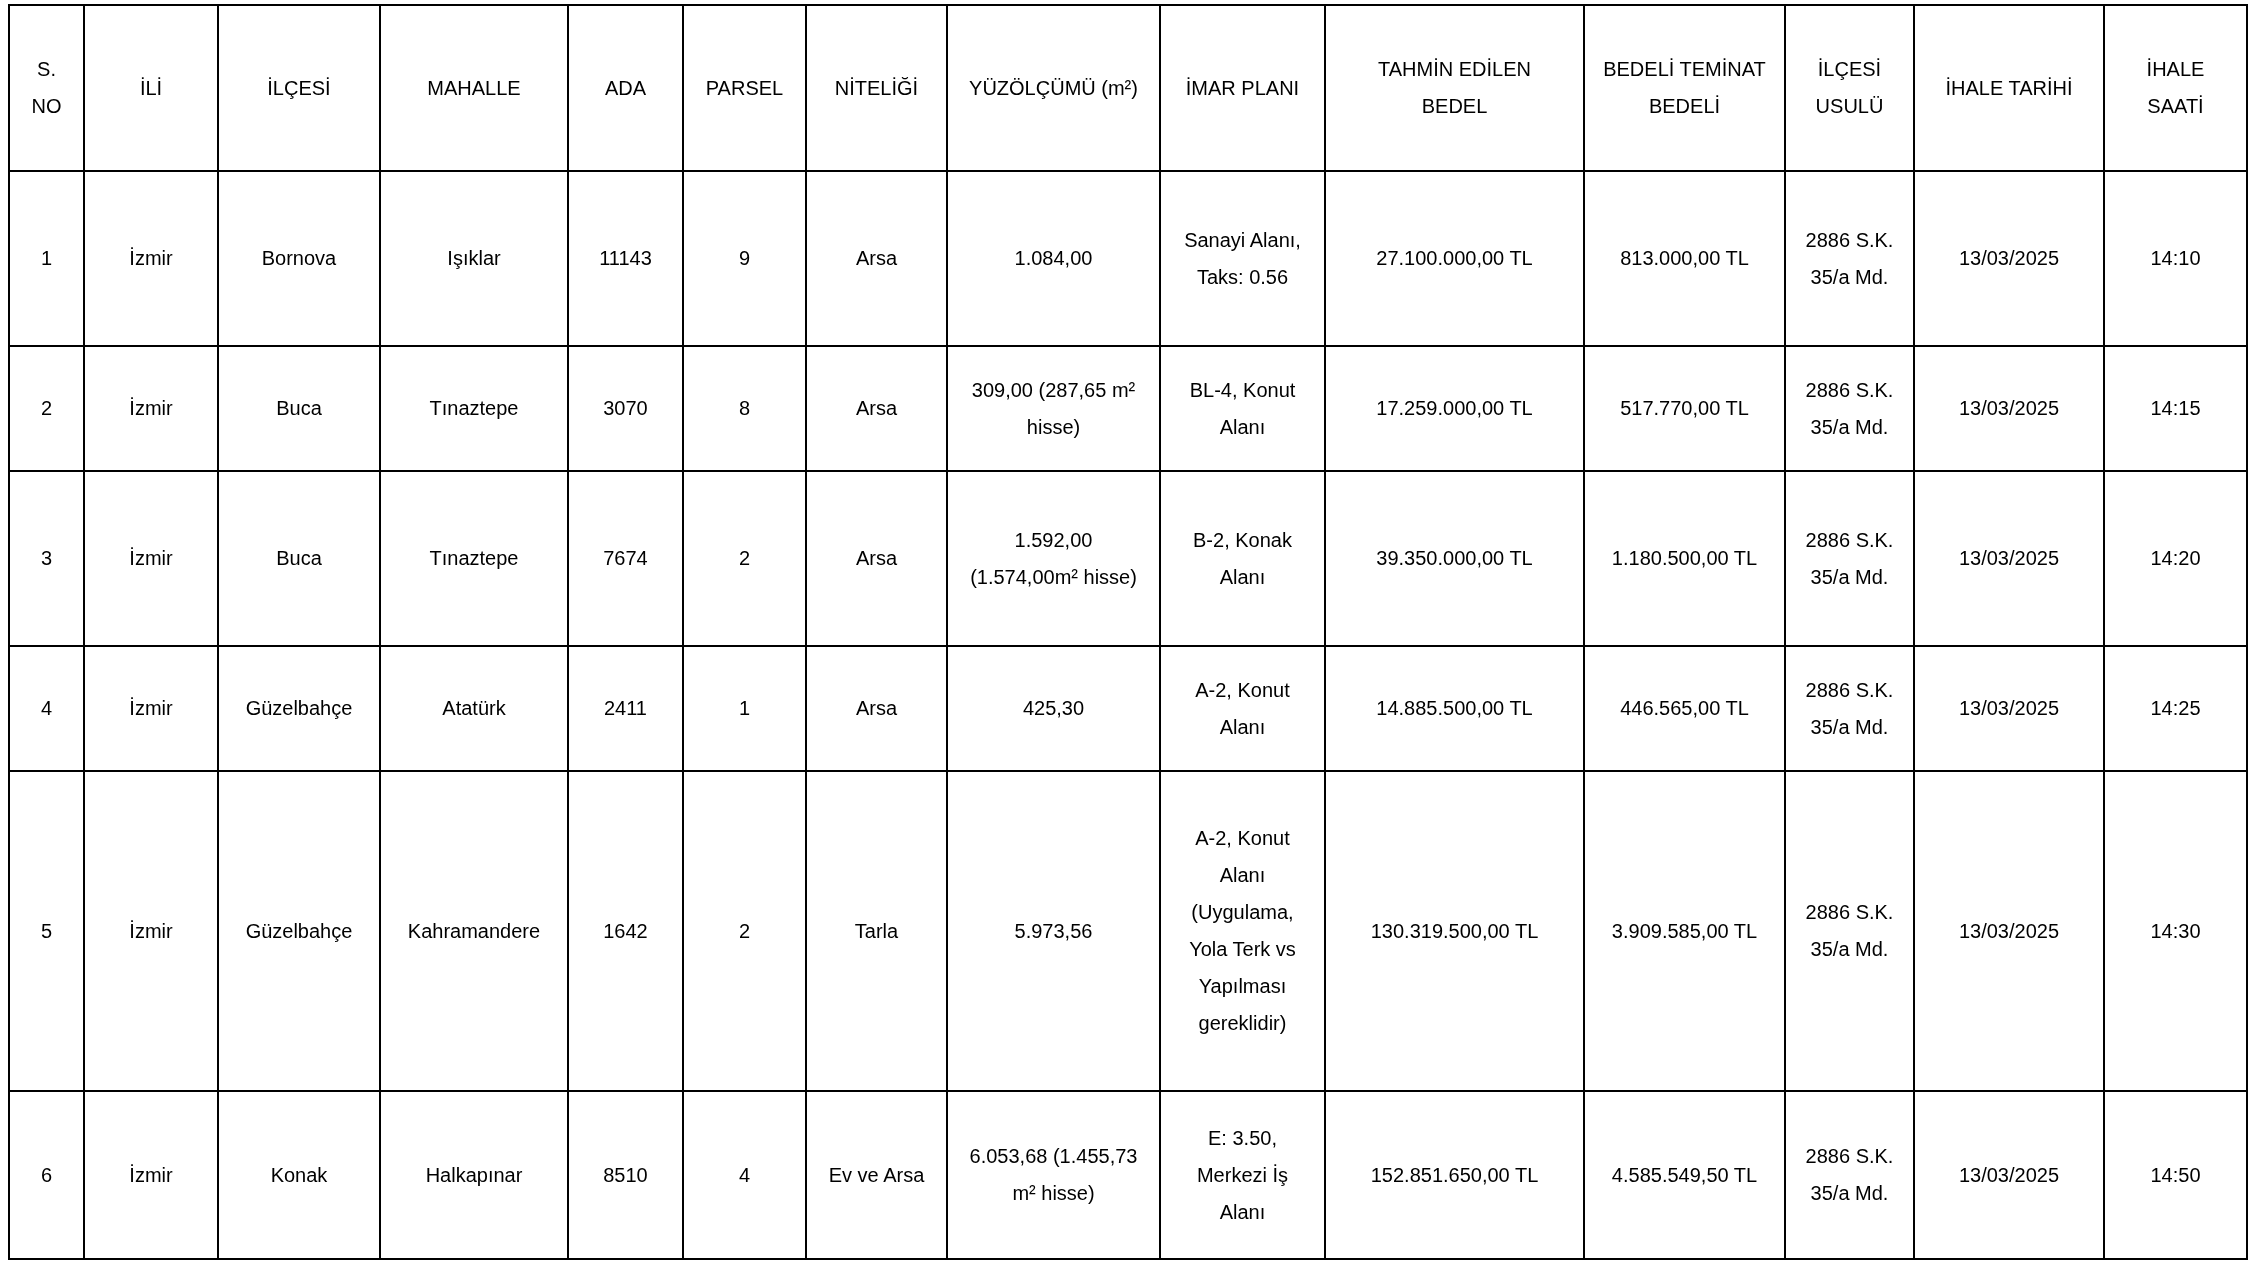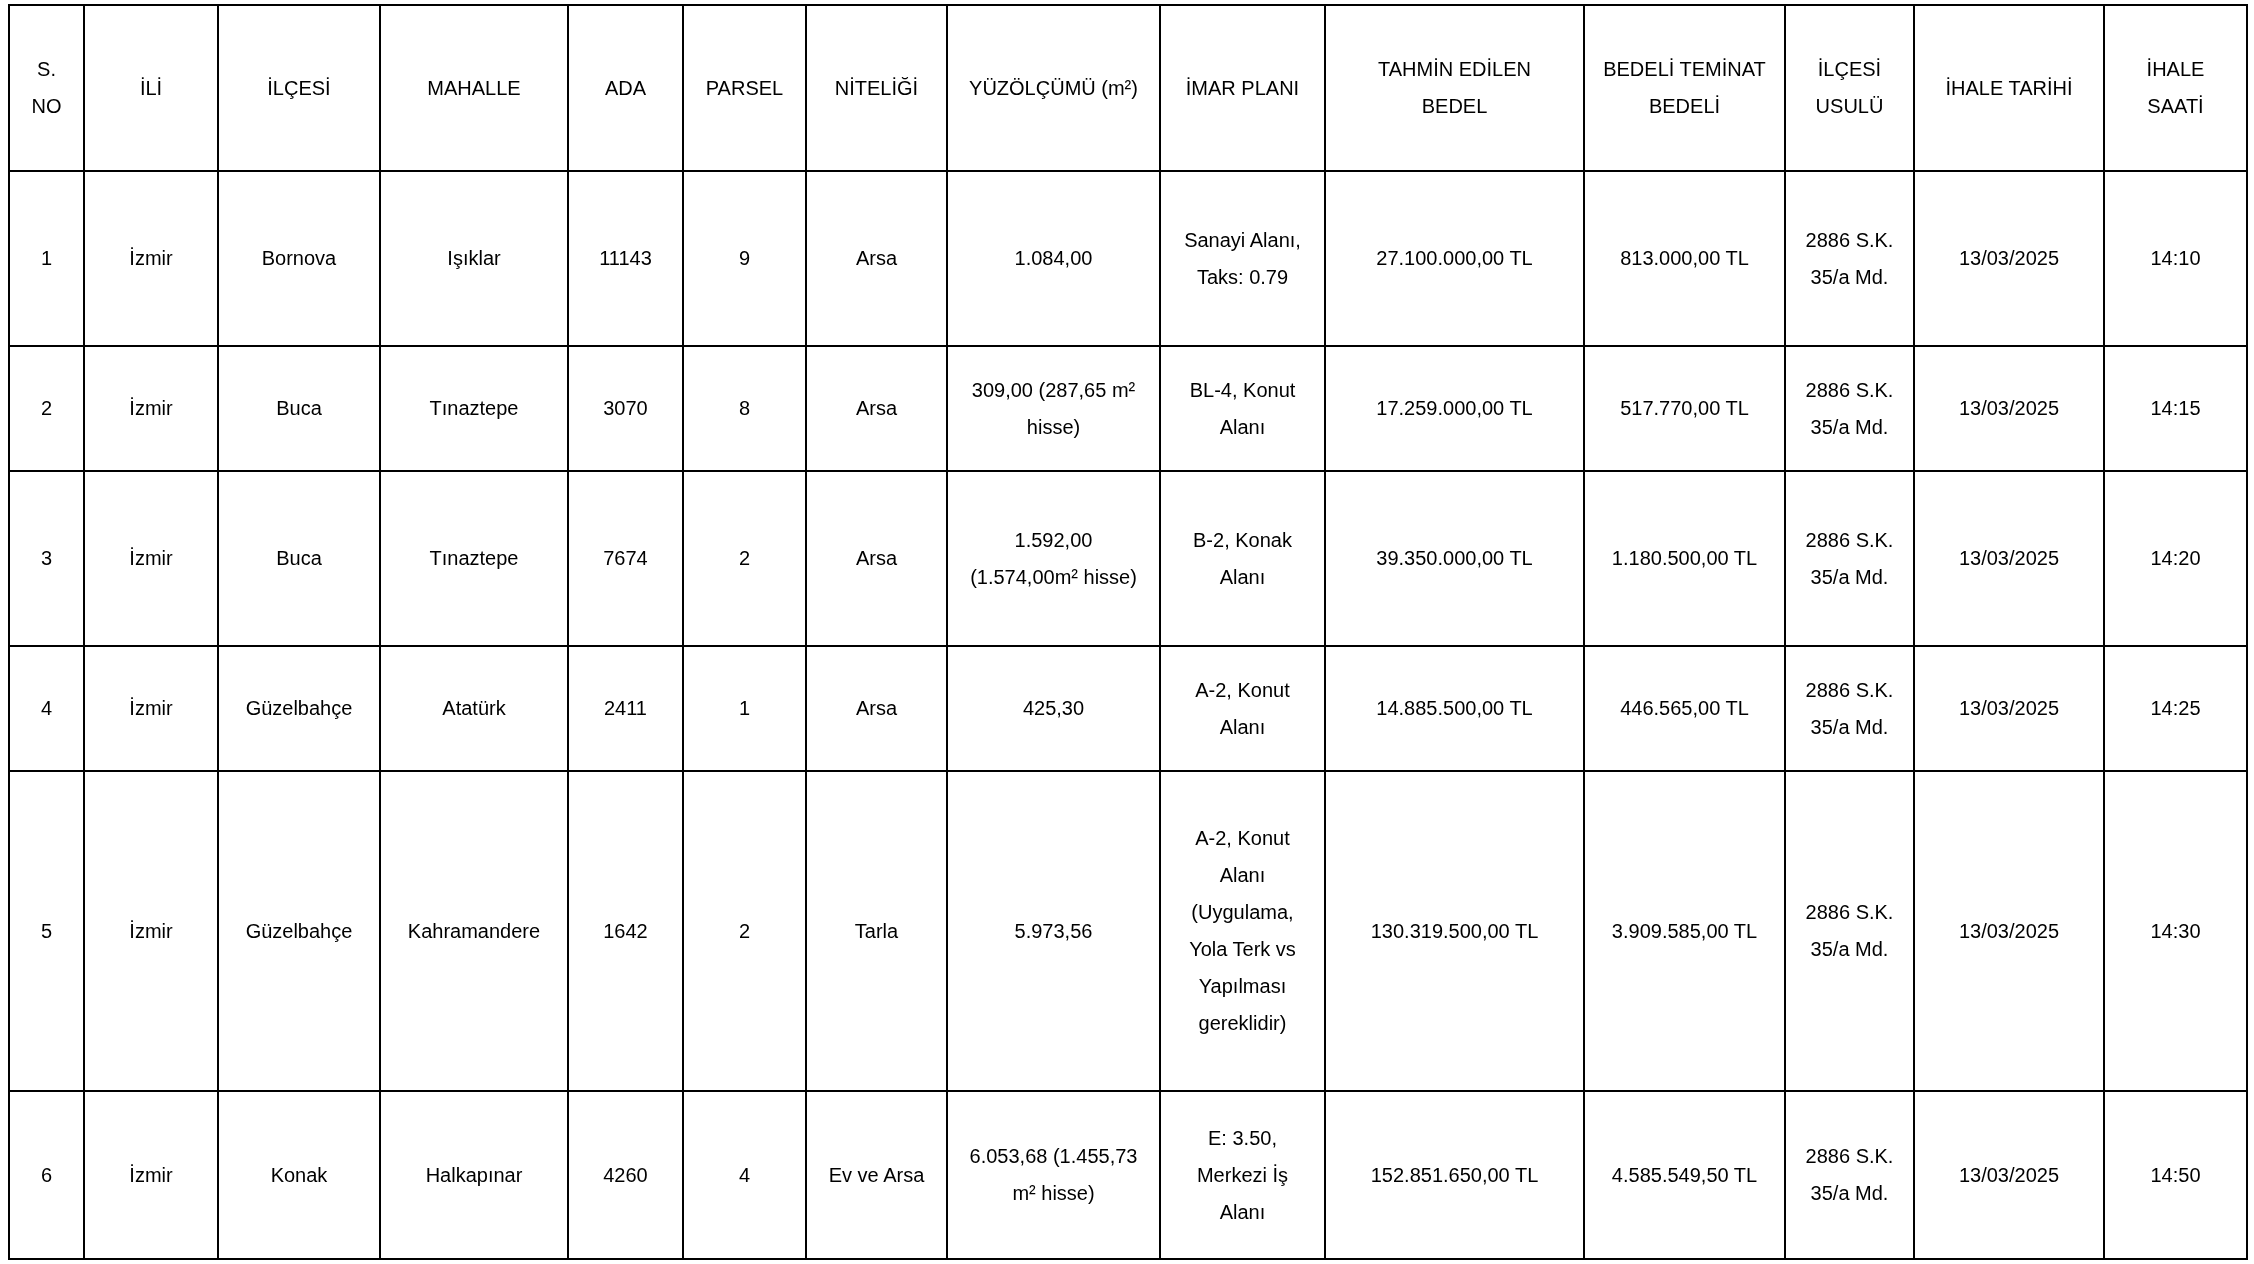--- a/index.html
+++ b/index.html
@@ -101,7 +101,7 @@
         <td>9</td>
         <td>Arsa</td>
         <td>1.084,00</td>
-        <td>Sanayi Alanı, Taks: 0.79</td>
+        <td>Sanayi Alanı, Taks: 0.56</td>
         <td>27.100.000,00 TL</td>
         <td>813.000,00 TL</td>
         <td>2886 S.K. 35/a Md.</td>

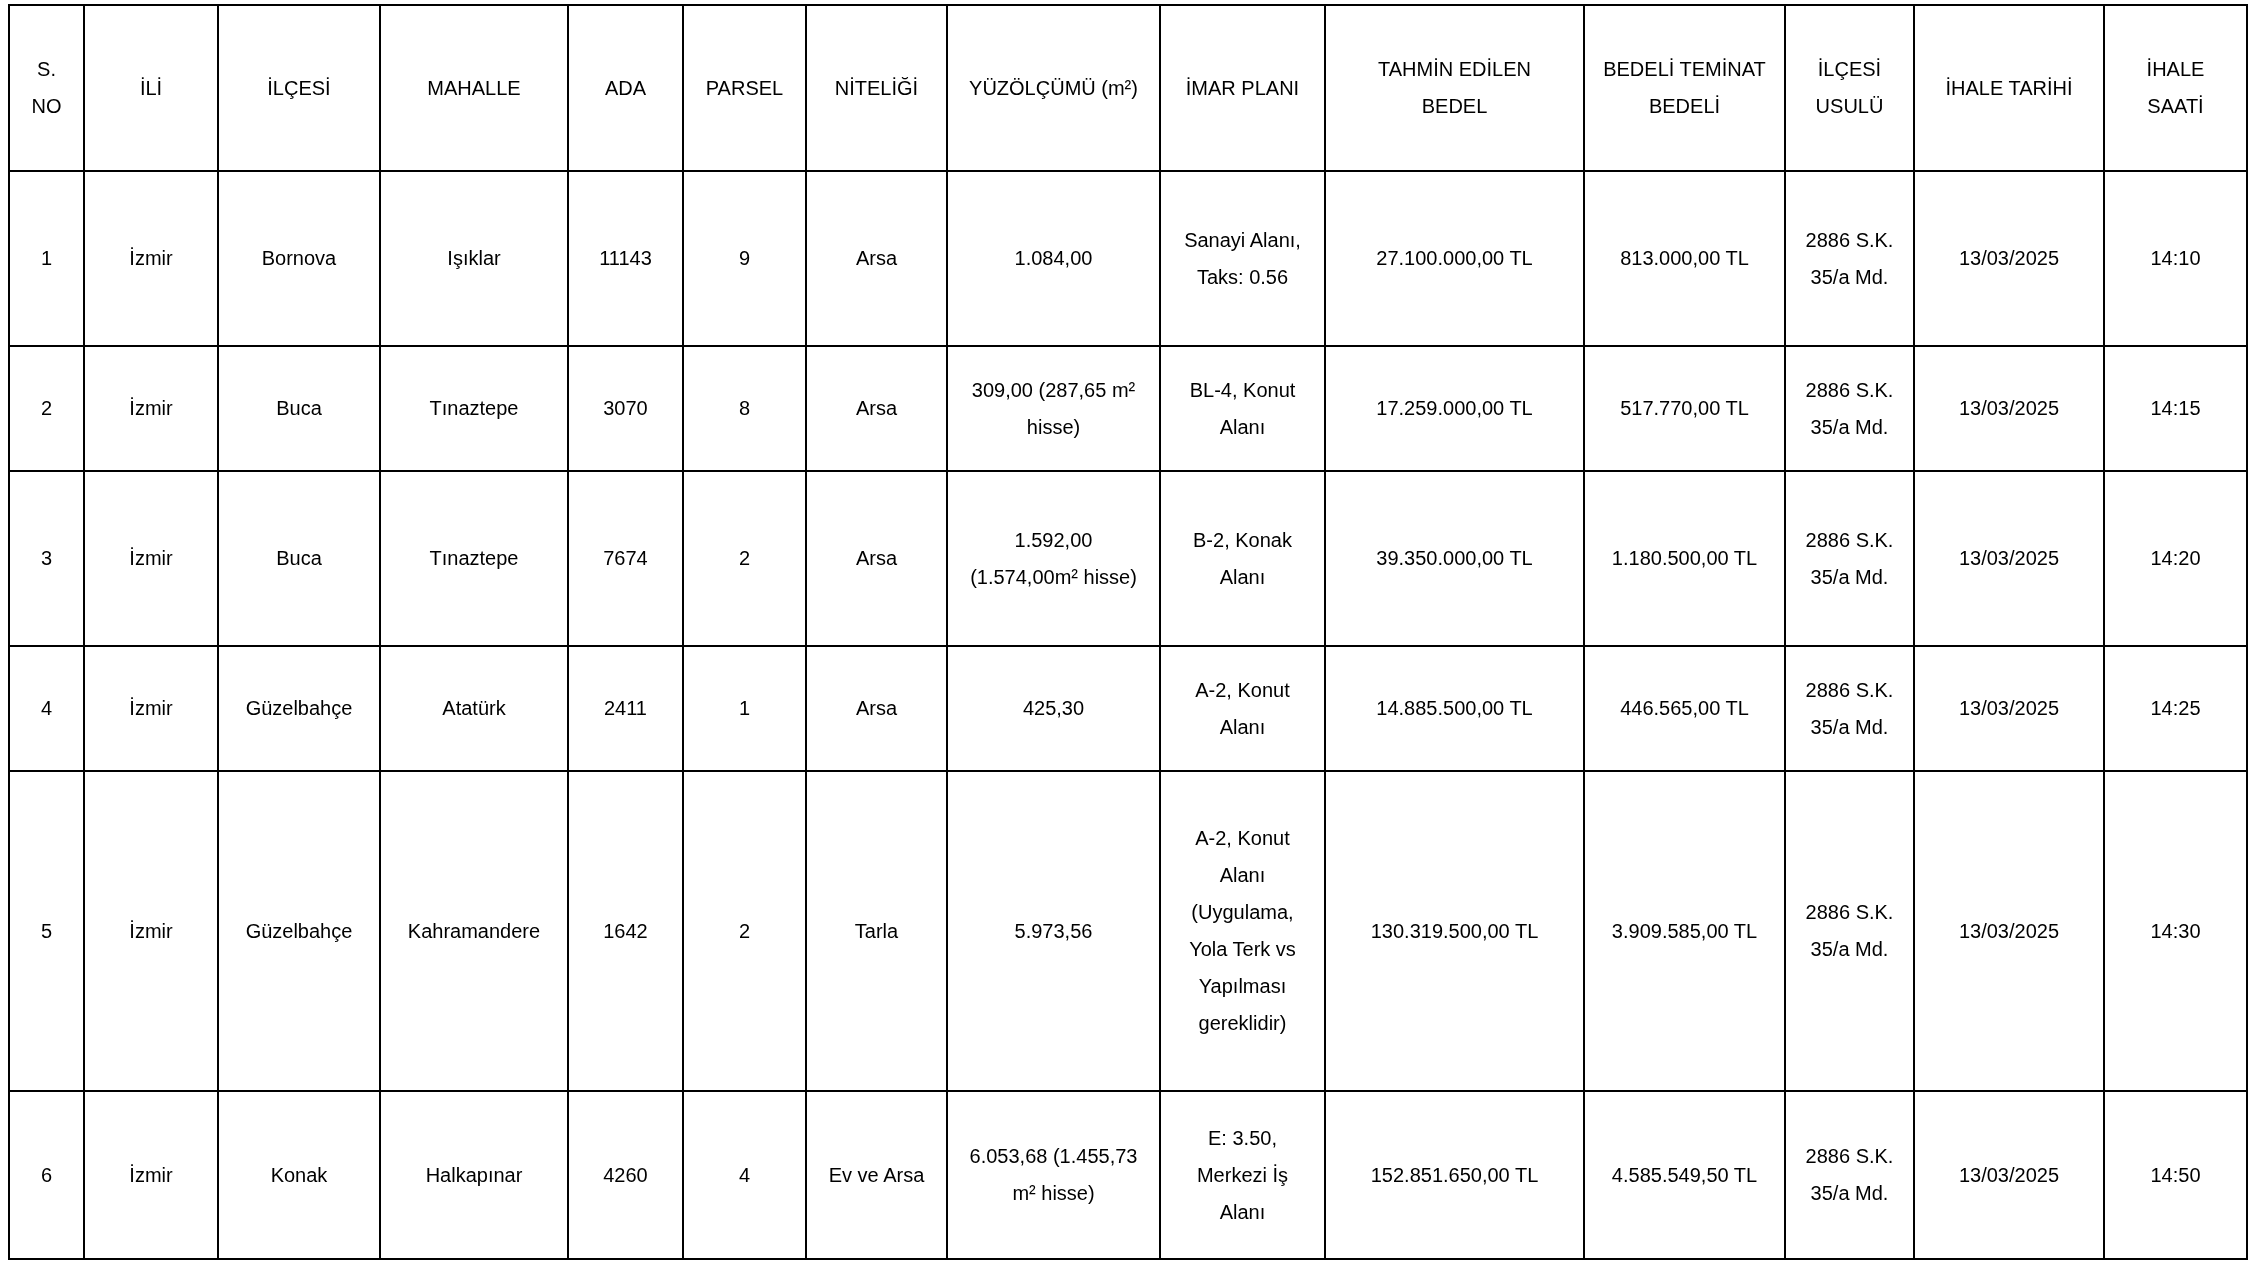--- a/index.html
+++ b/index.html
@@ -177,7 +177,7 @@
         <td>İzmir</td>
         <td>Konak</td>
         <td>Halkapınar</td>
-        <td>4260</td>
+        <td>8510</td>
         <td>4</td>
         <td>Ev ve Arsa</td>
         <td>6.053,68 (1.455,73 m² hisse)</td>

